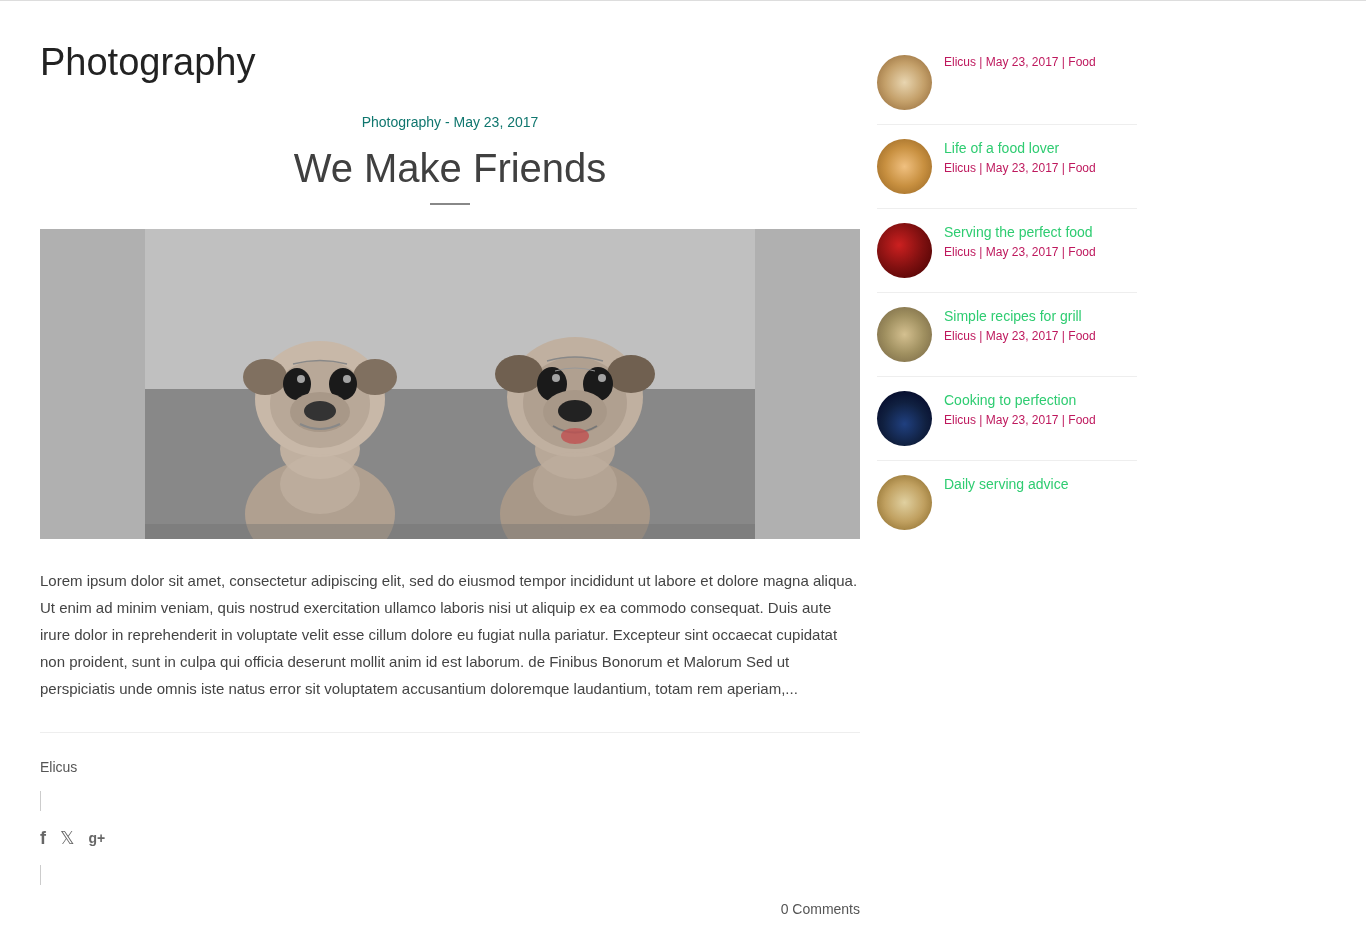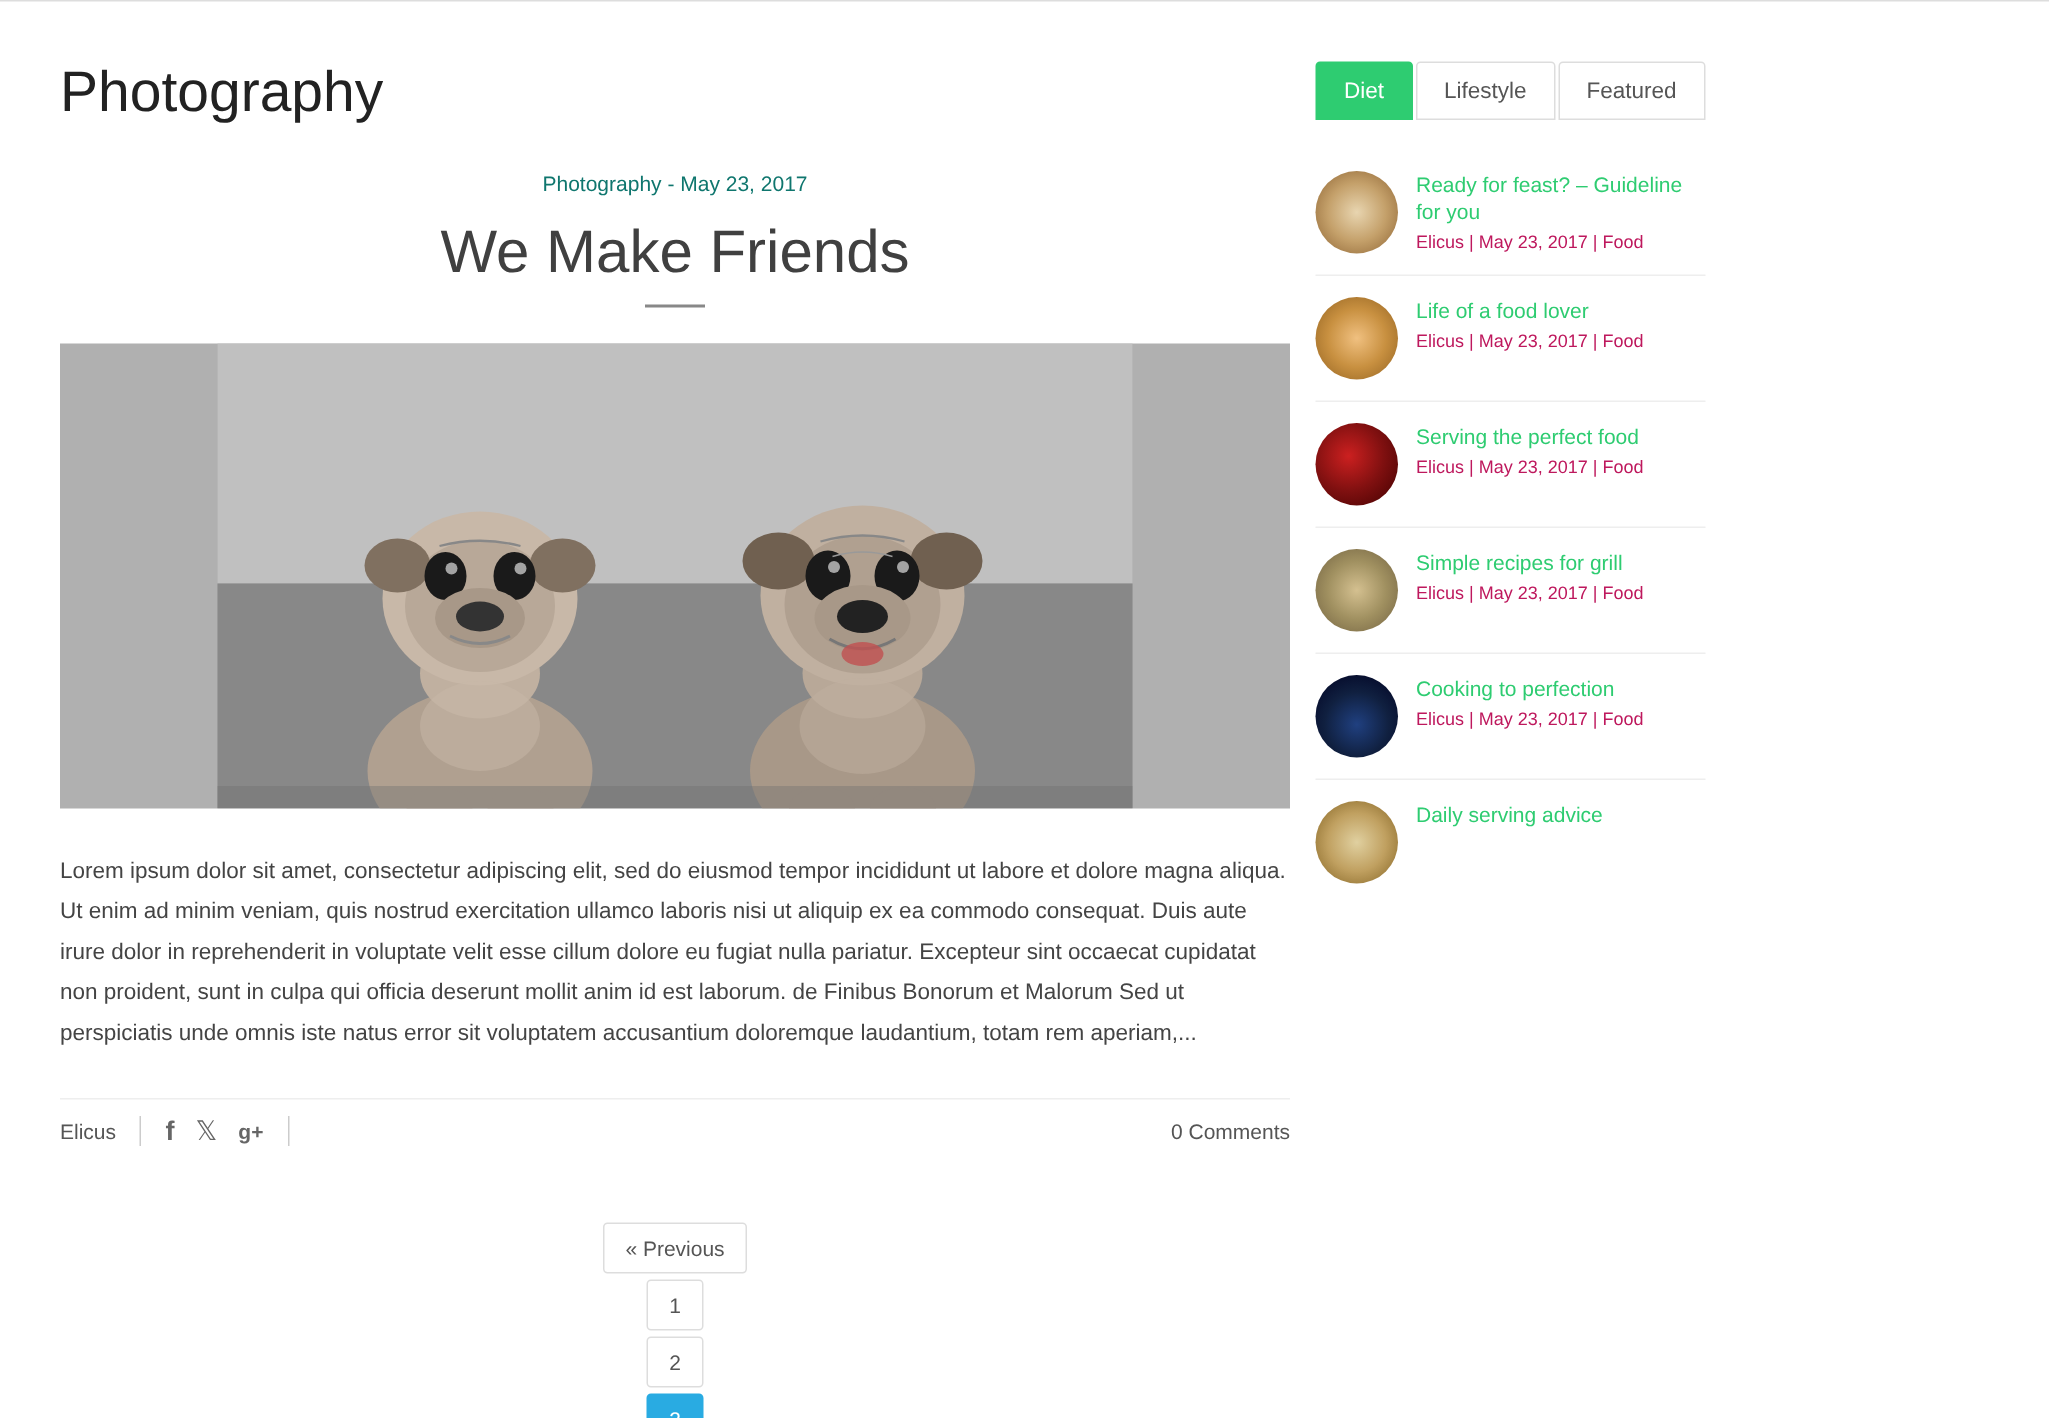--- a/index.html
+++ b/index.html
@@ -345,11 +345,6 @@
 
   <div class="sidebar">
 
-    <div class="sidebar-tabs">
-      <button class="sidebar-tab active">Diet</button>
-      <button class="sidebar-tab">Lifestyle</button>
-      <button class="sidebar-tab">Featured</button>
-    </div>
 
     <ul class="sidebar-list">
 

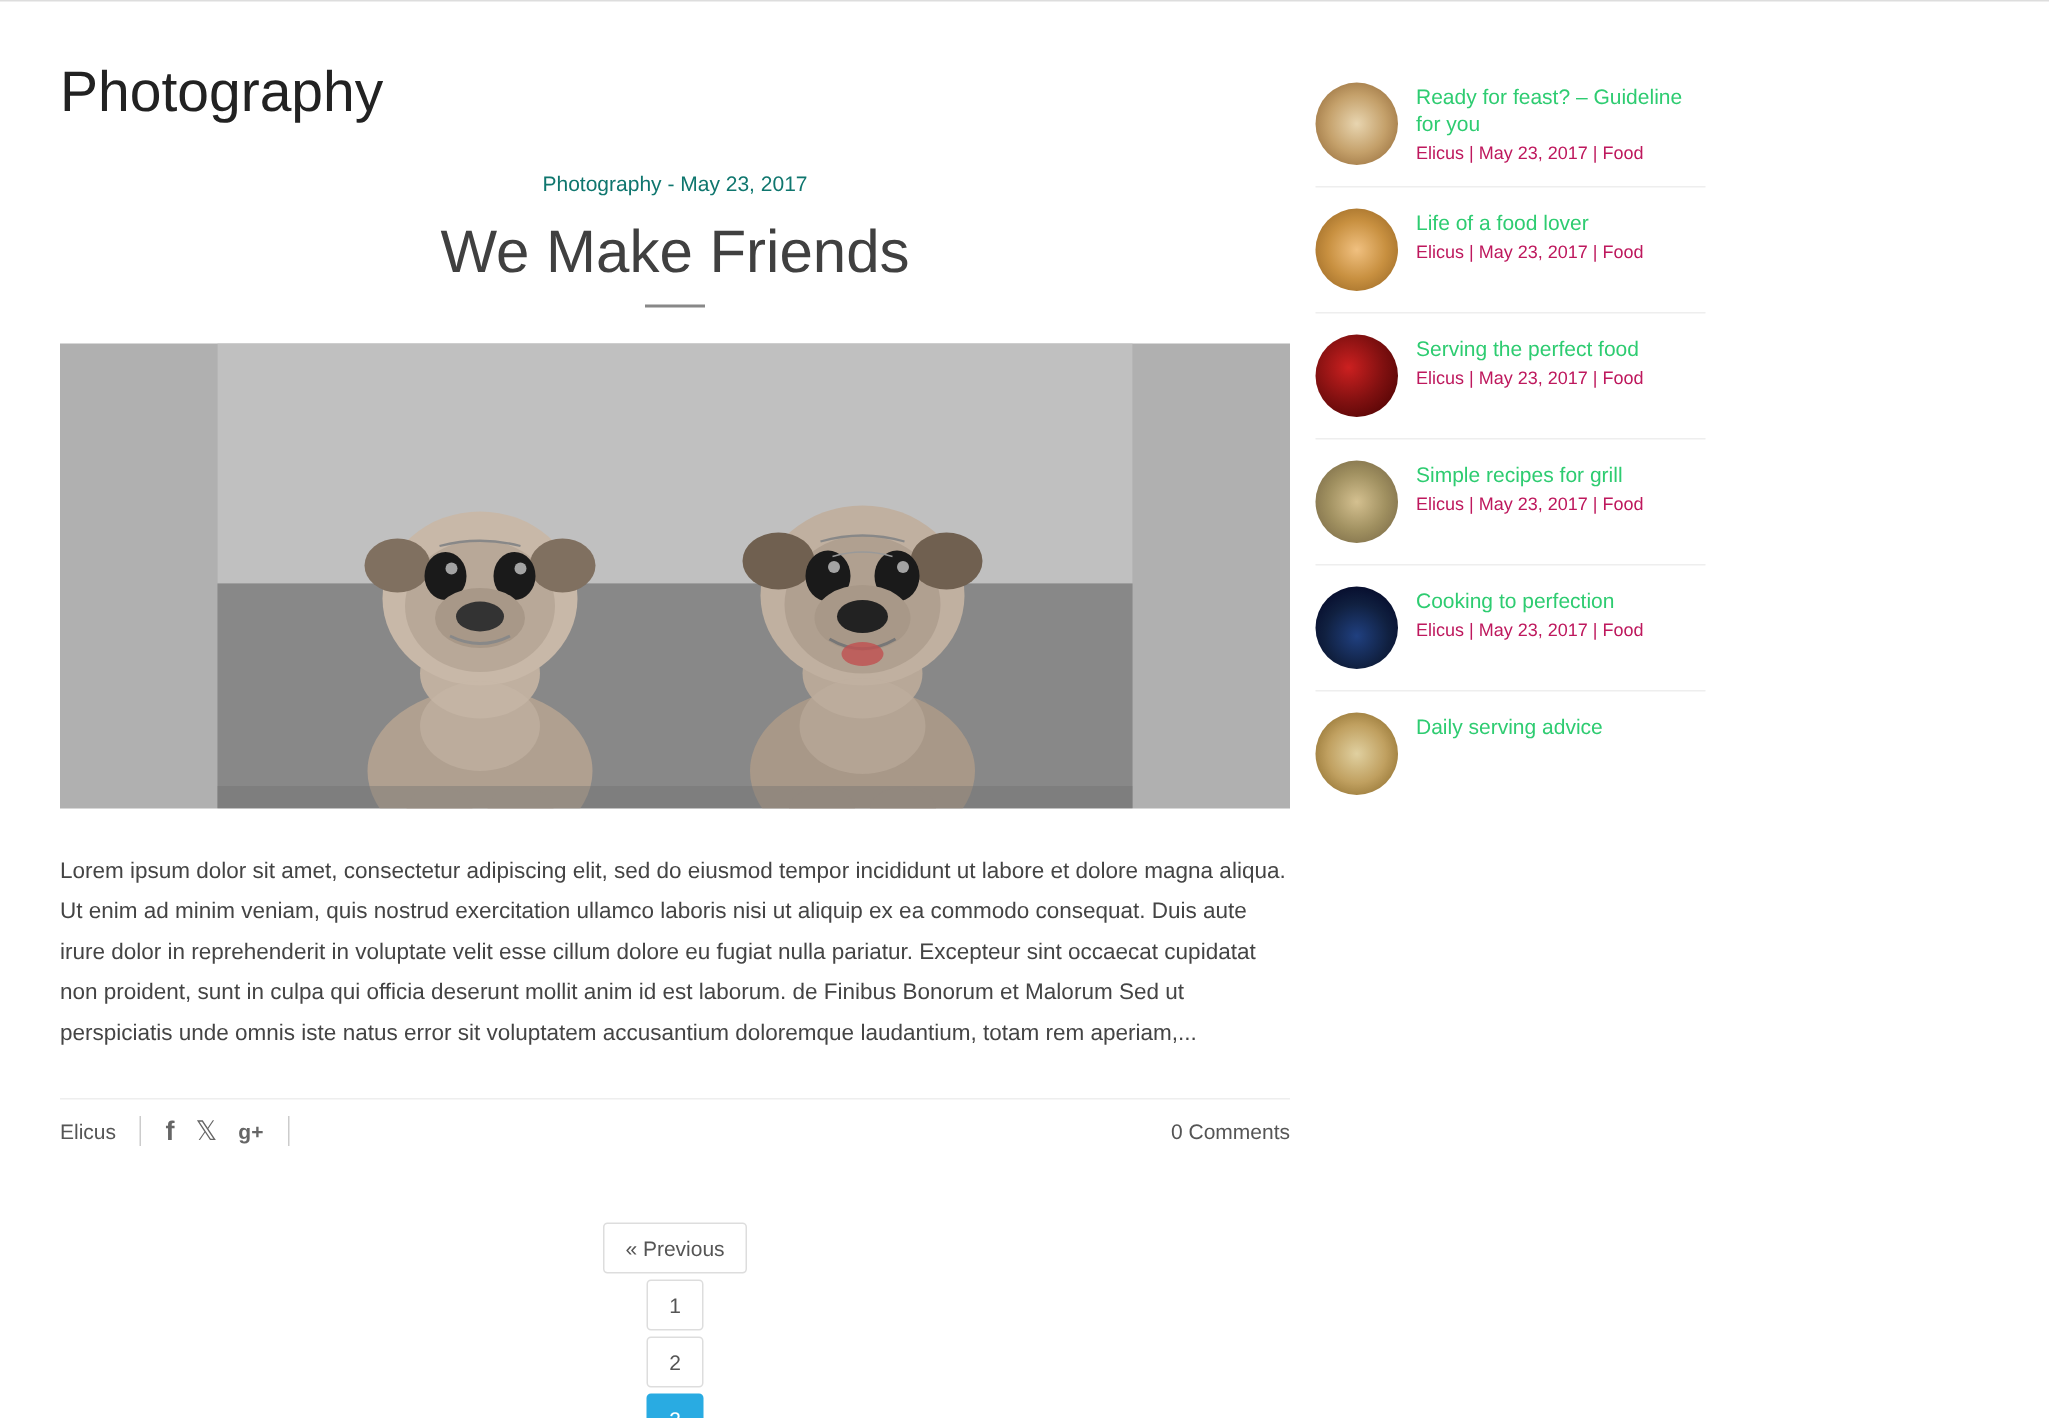--- a/index.html
+++ b/index.html
@@ -351,7 +351,6 @@
       <li class="sidebar-item">
         <div class="sidebar-thumb thumb-1"></div>
         <div class="sidebar-item-info">
-          <div class="sidebar-item-title">Ready for feast? – Guideline for you</div>
           <div class="sidebar-item-meta">Elicus | May 23, 2017 | Food</div>
         </div>
       </li>

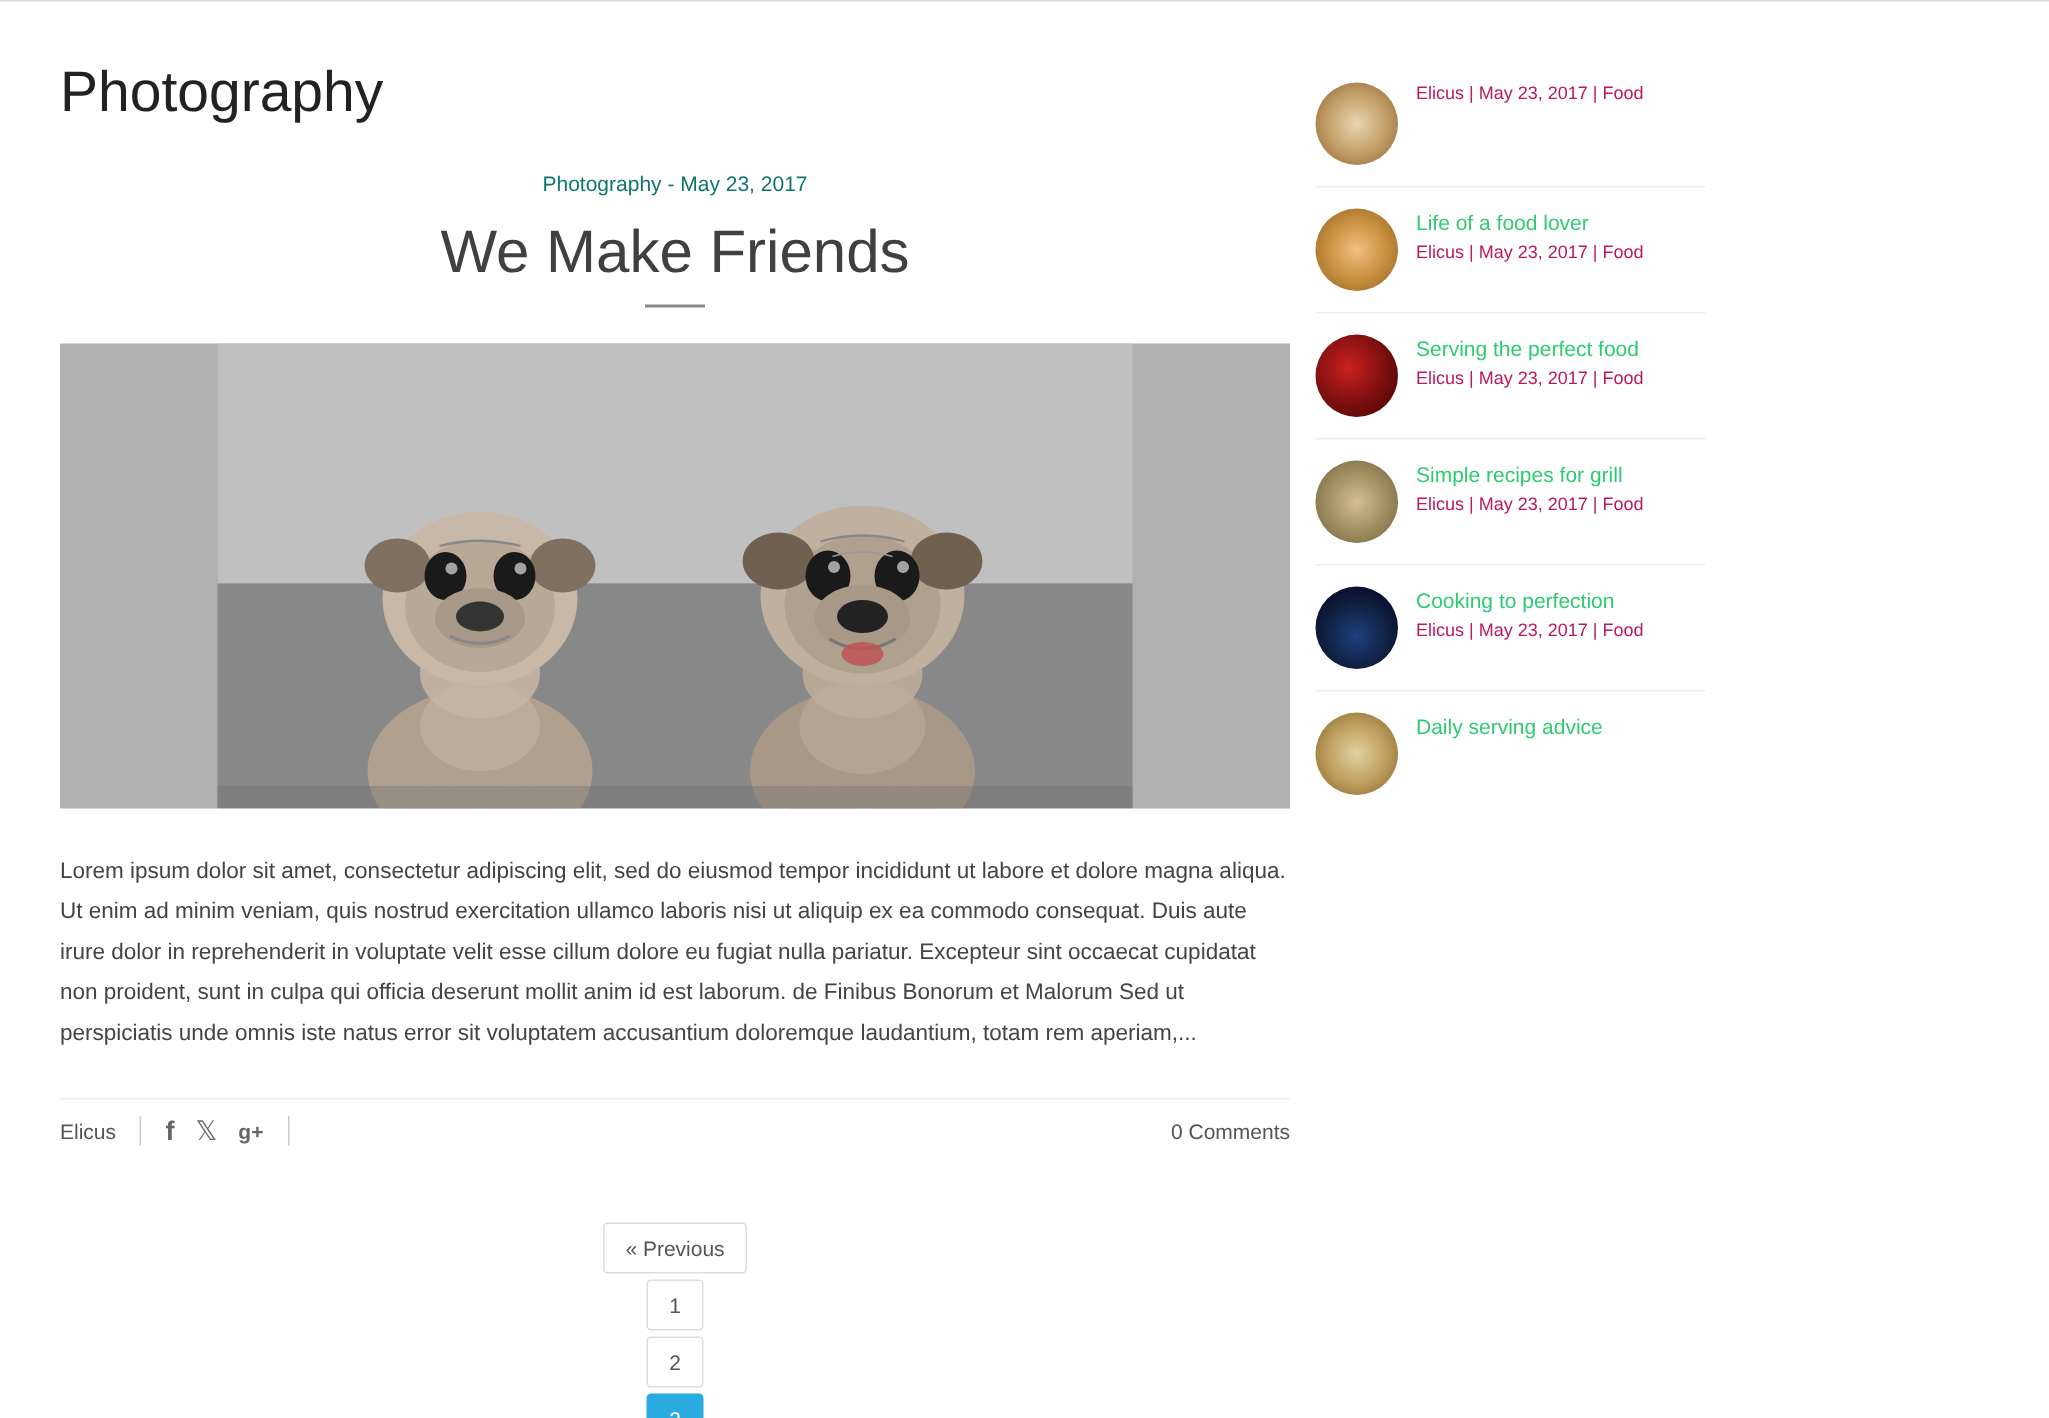--- a/index.html
+++ b/index.html
@@ -75,11 +75,11 @@
     
     .article-footer {
       display: flex;
-      align-items: center;
       gap: 16px;
-      padding: 10px 0;
+      padding: 26px 0;
       border-top: 1px solid #eee;
       margin-bottom: 40px;
+      flex-direction: column;
     }
 
     .author-name {

